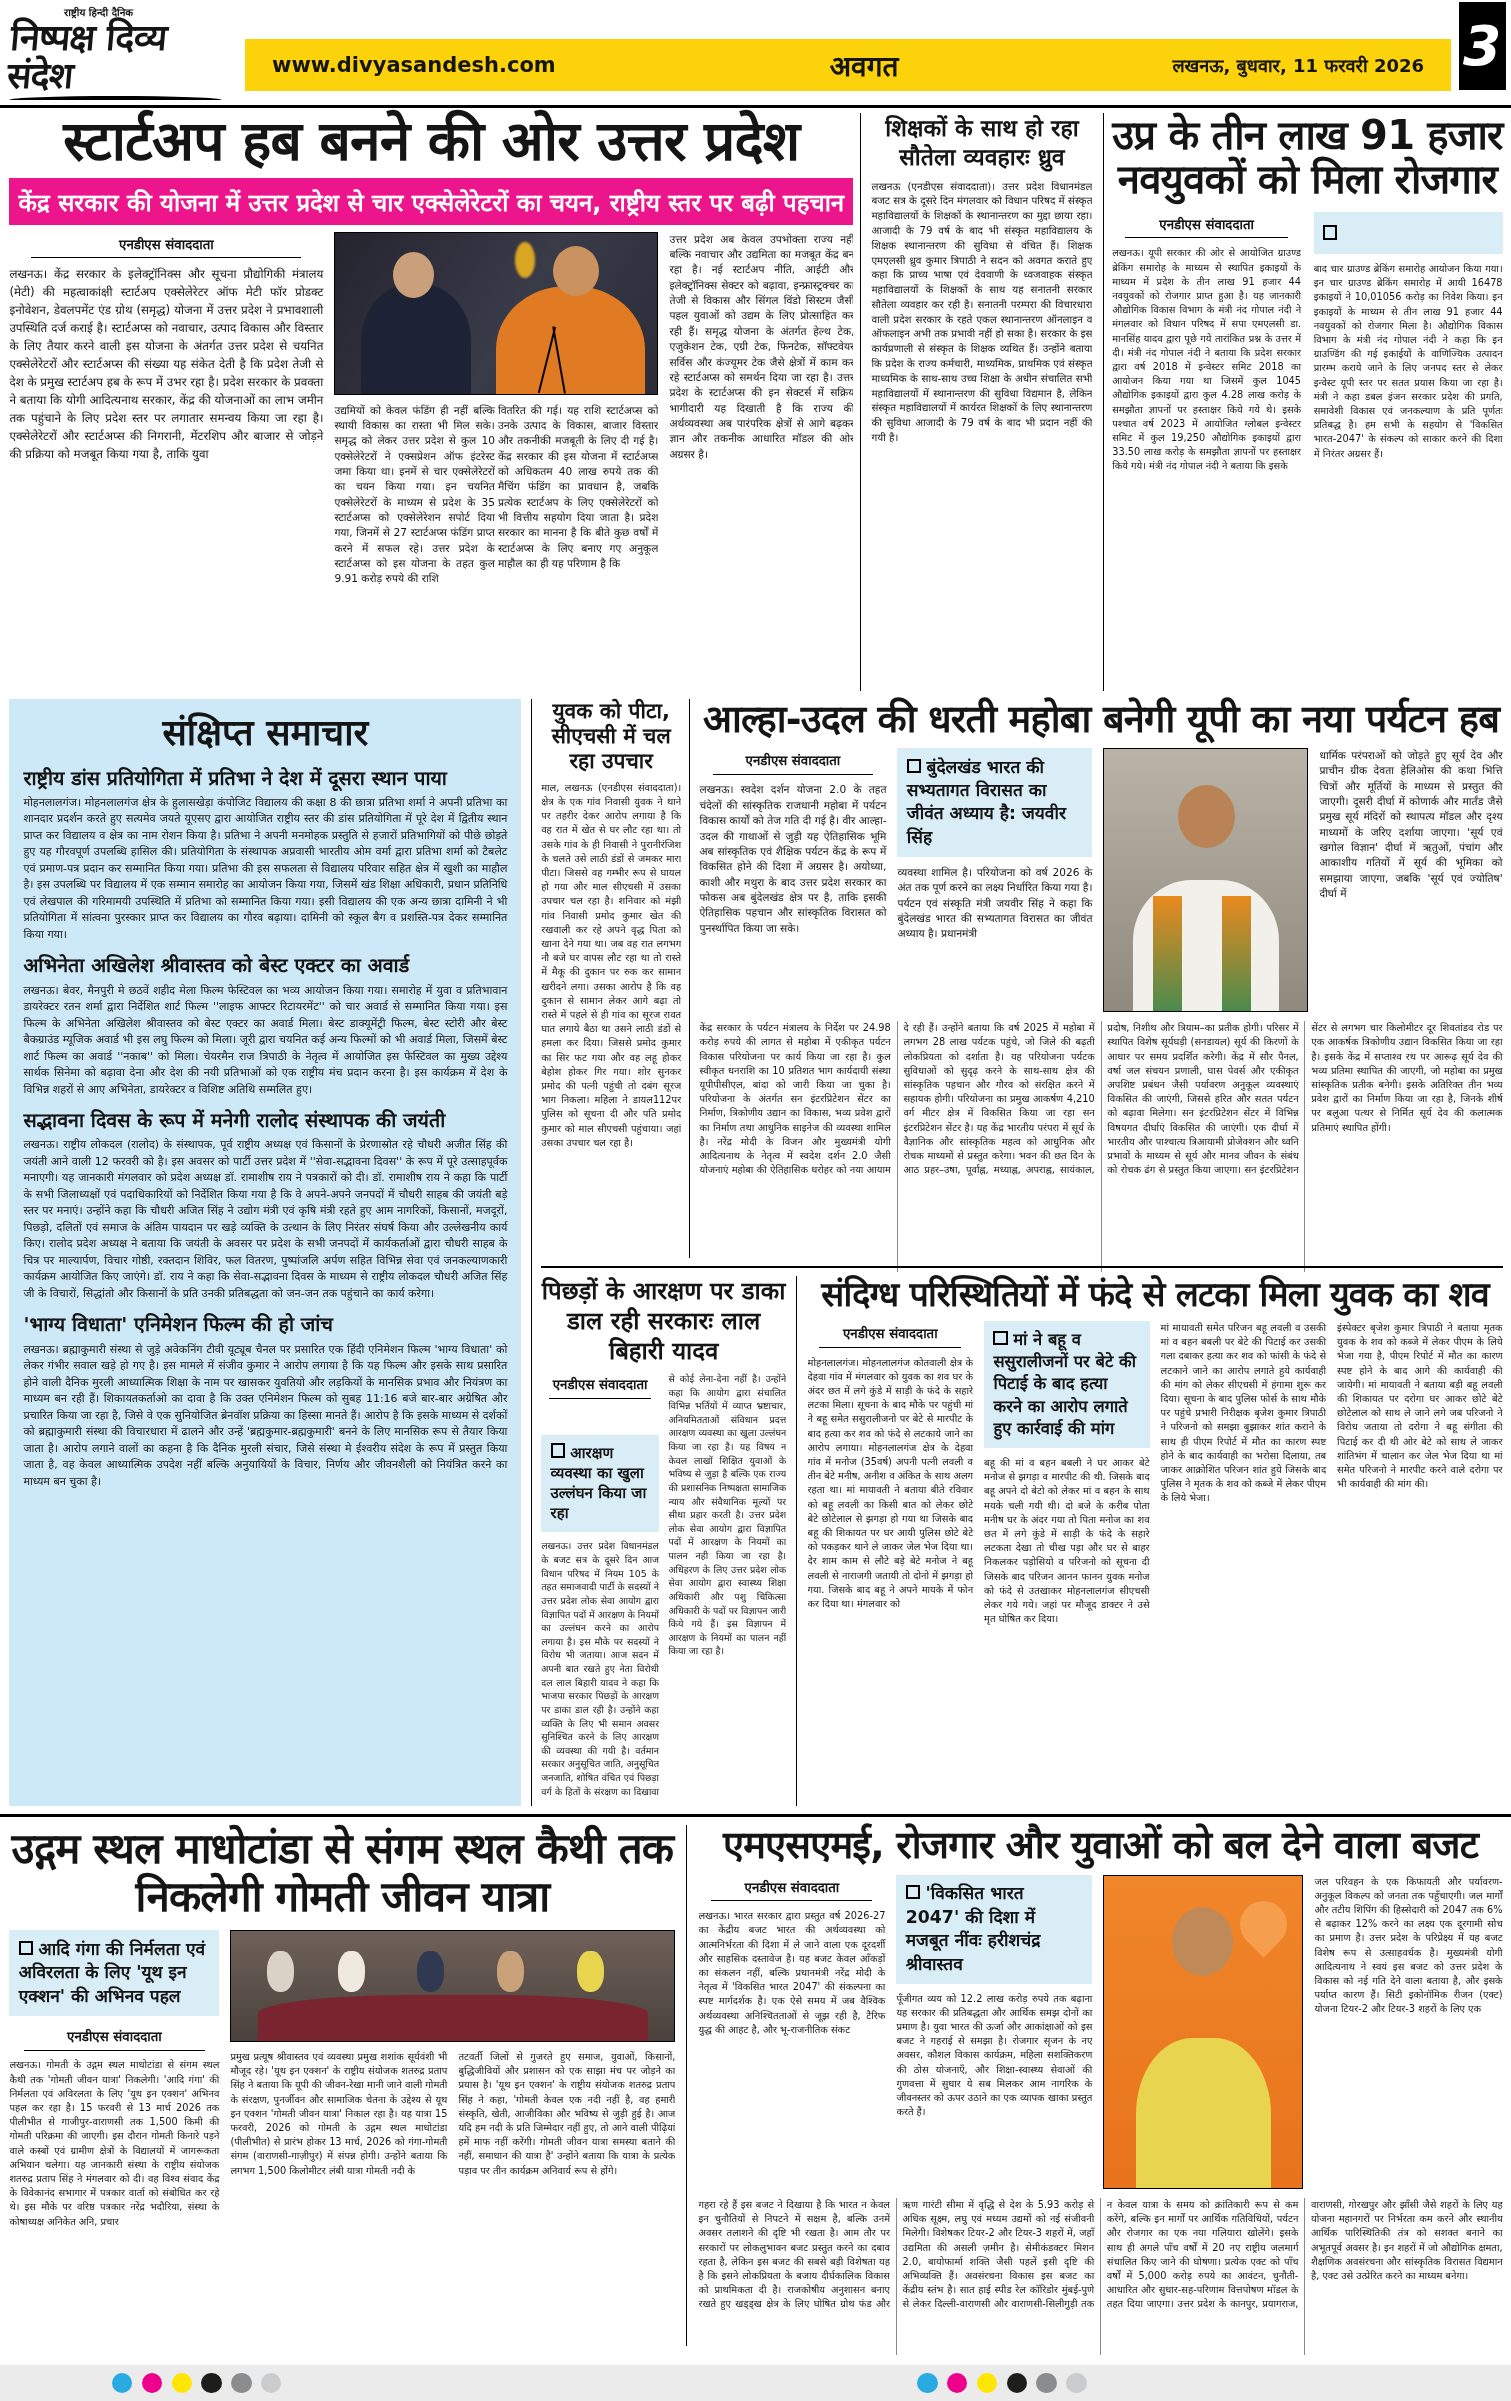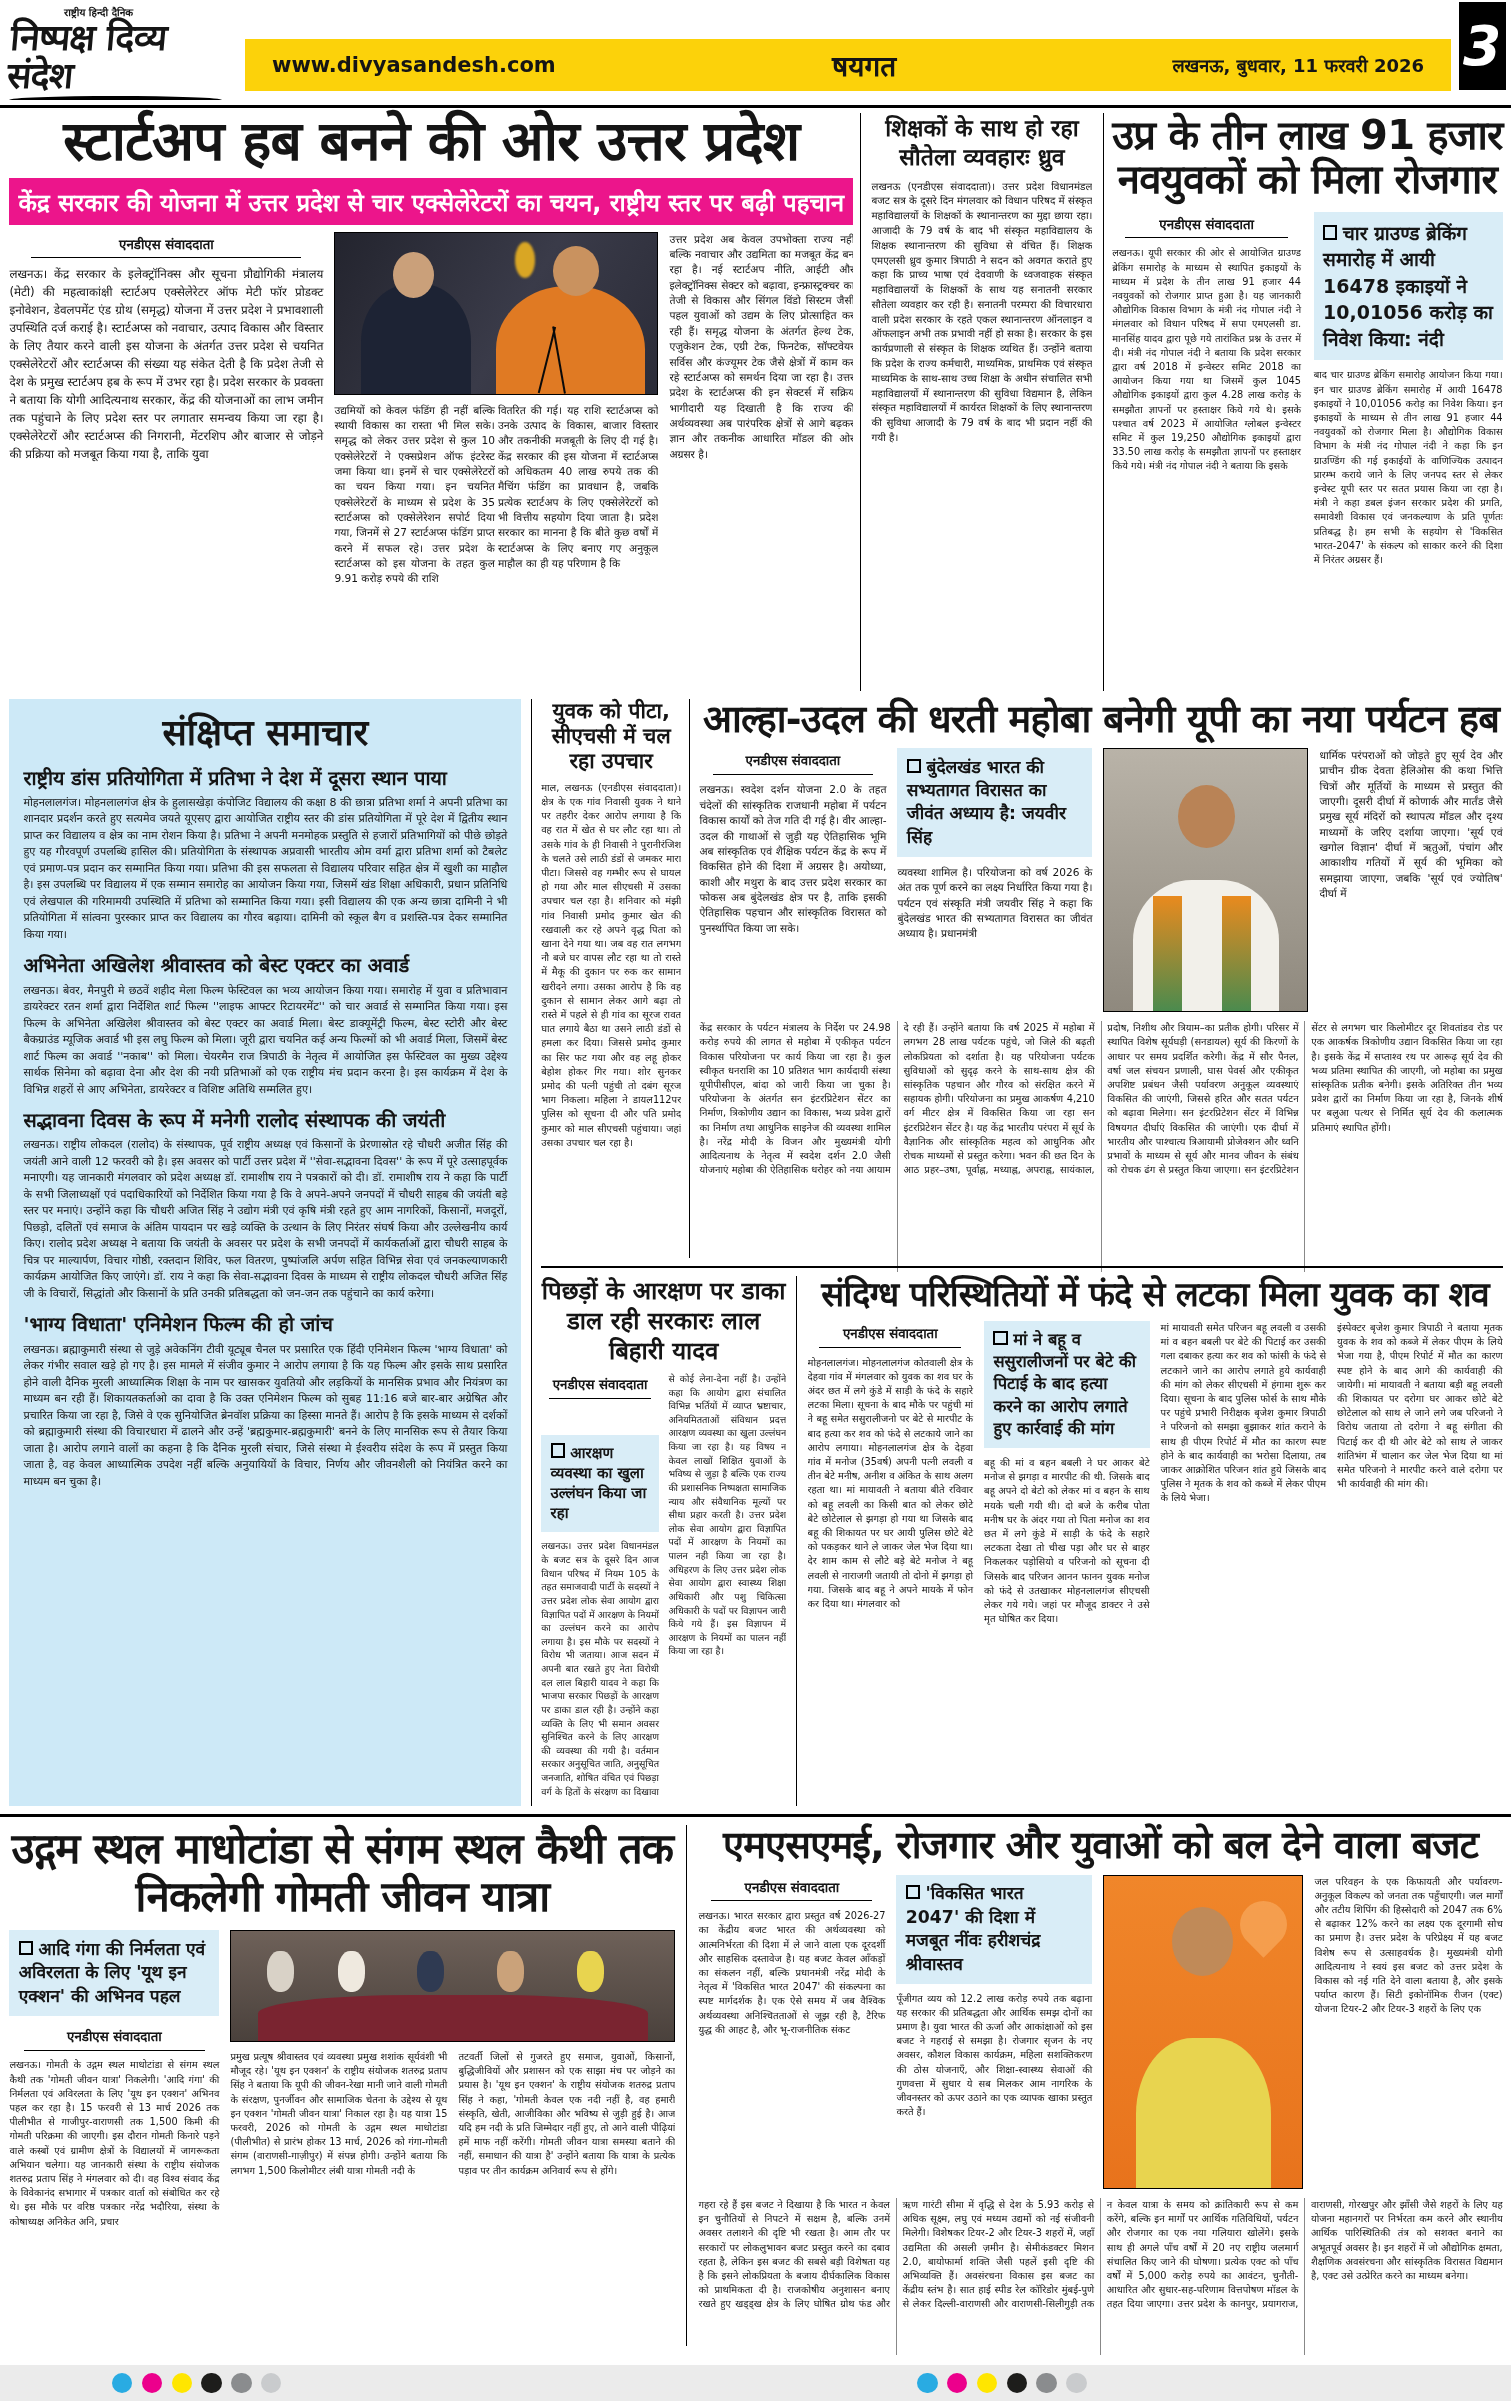--- a/index.html
+++ b/index.html
@@ -141,7 +141,7 @@
     </div>
     <div class="yellowbar">
       <span class="site">www.divyasandesh.com</span>
-      <span class="city">षयगत</span>
+      <span class="city">अवगत</span>
       <span class="date">लखनऊ, बुधवार, 11 फरवरी 2026</span>
     </div>
     <div class="pageno">3</div>

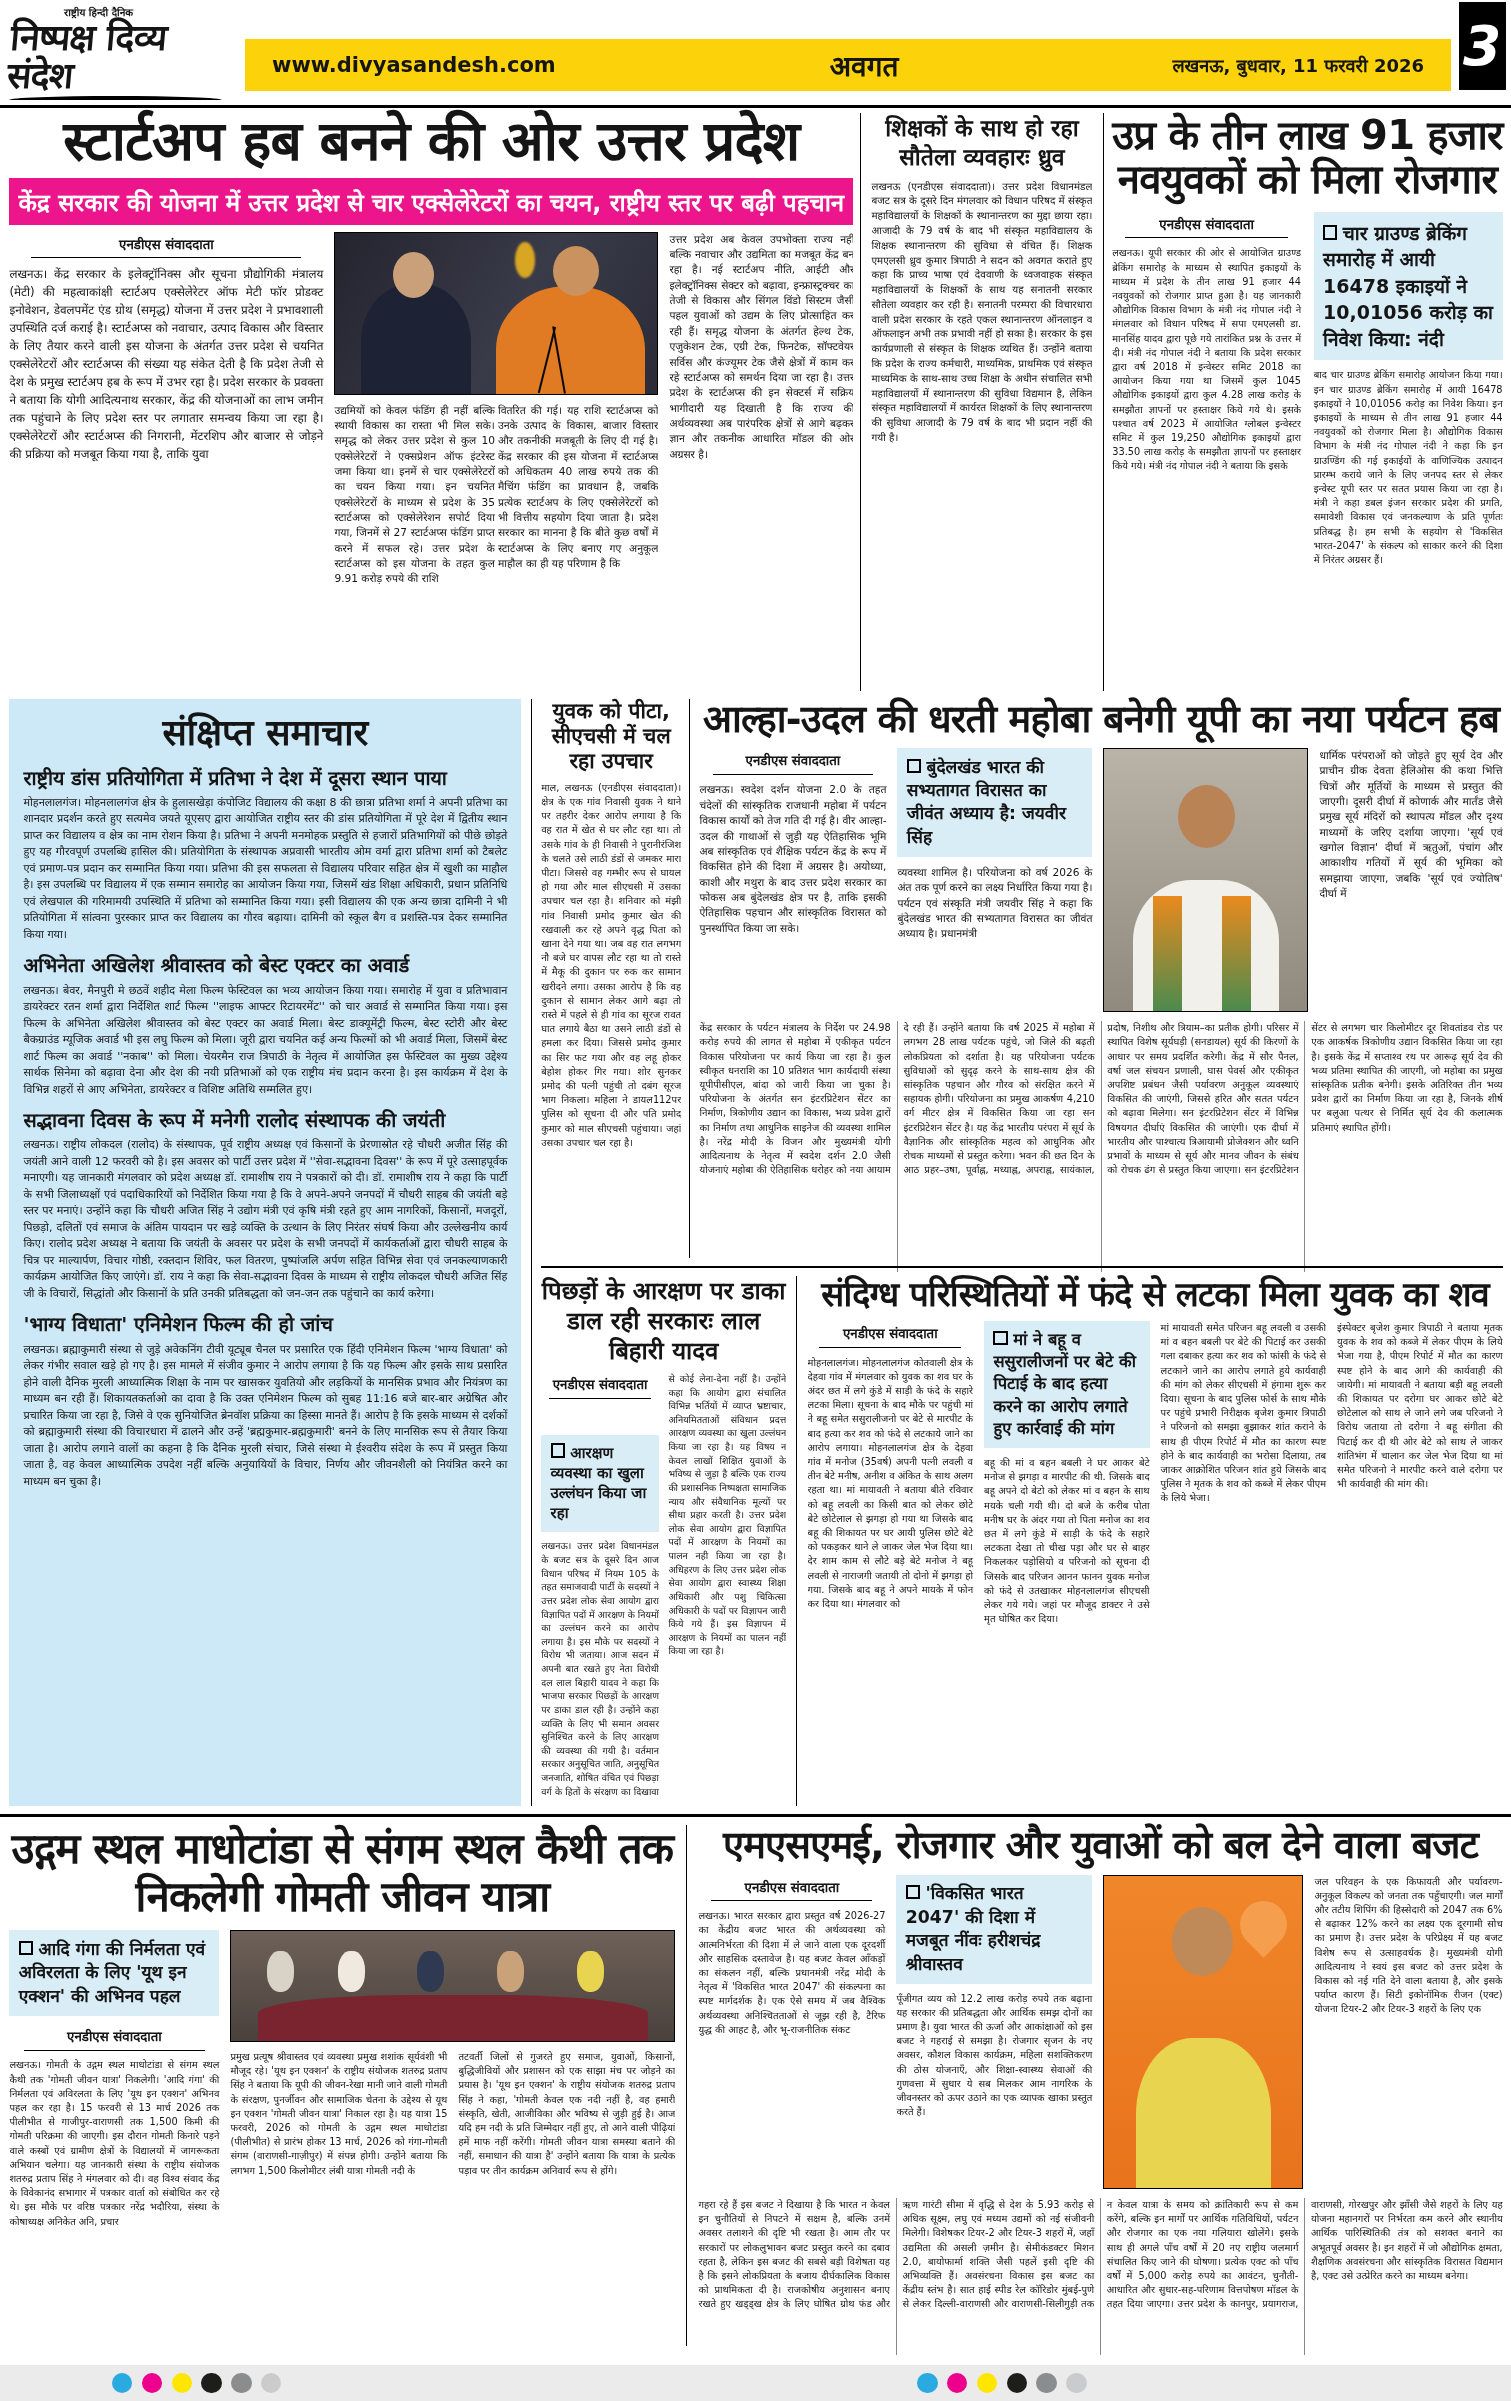--- a/index.html
+++ b/index.html
@@ -195,7 +195,7 @@
           <div class="body-txt">लखनऊ। यूपी सरकार की ओर से आयोजित ग्राउण्ड ब्रेकिंग समारोह के माध्यम से स्थापित इकाइयों के माध्यम में प्रदेश के तीन लाख 91 हजार 44 नवयुवकों को रोजगार प्राप्त हुआ है। यह जानकारी औद्योगिक विकास विभाग के मंत्री नंद गोपाल नंदी ने मंगलवार को विधान परिषद में सपा एमएलसी डा. मानसिंह यादव द्वारा पूछे गये तारांकित प्रश्न के उत्तर में दी। मंत्री नंद गोपाल नंदी ने बताया कि प्रदेश सरकार द्वारा वर्ष 2018 में इन्वेस्टर समिट 2018 का आयोजन किया गया था जिसमें कुल 1045 औद्योगिक इकाइयों द्वारा कुल 4.28 लाख करोड़ के समझौता ज्ञापनों पर हस्ताक्षर किये गये थे। इसके पश्चात वर्ष 2023 में आयोजित ग्लोबल इन्वेस्टर समिट में कुल 19,250 औद्योगिक इकाइयों द्वारा 33.50 लाख करोड़ के समझौता ज्ञापनों पर हस्ताक्षर किये गये। मंत्री नंद गोपाल नंदी ने बताया कि इसके</div>
         </div>
         <div class="jobs-c2">
-          <div class="bluebox"><span class="sq"></span><span>चार ग्राउण्ड ब्रेकिंग समारोह में आयी 16478 इकाइयों ने 10,01056 करोड़ का निवेश किया: नंदी</span></div>
+          <div class="bluebox"><span class="sq"></span></div>
           <div class="body-txt">बाद चार ग्राउण्ड ब्रेकिंग समारोह आयोजन किया गया। इन चार ग्राउण्ड ब्रेकिंग समारोह में आयी 16478 इकाइयों ने 10,01056 करोड़ का निवेश किया। इन इकाइयों के माध्यम से तीन लाख 91 हजार 44 नवयुवकों को रोजगार मिला है। औद्योगिक विकास विभाग के मंत्री नंद गोपाल नंदी ने कहा कि इन ग्राउण्डिंग की गई इकाईयों के वाणिज्यिक उत्पादन प्रारम्भ कराये जाने के लिए जनपद स्तर से लेकर इन्वेस्ट यूपी स्तर पर सतत प्रयास किया जा रहा है। मंत्री ने कहा डबल इंजन सरकार प्रदेश की प्रगति, समावेशी विकास एवं जनकल्याण के प्रति पूर्णतः प्रतिबद्ध है। हम सभी के सहयोग से 'विकसित भारत-2047' के संकल्प को साकार करने की दिशा में निरंतर अग्रसर हैं।</div>
         </div>
       </div>

